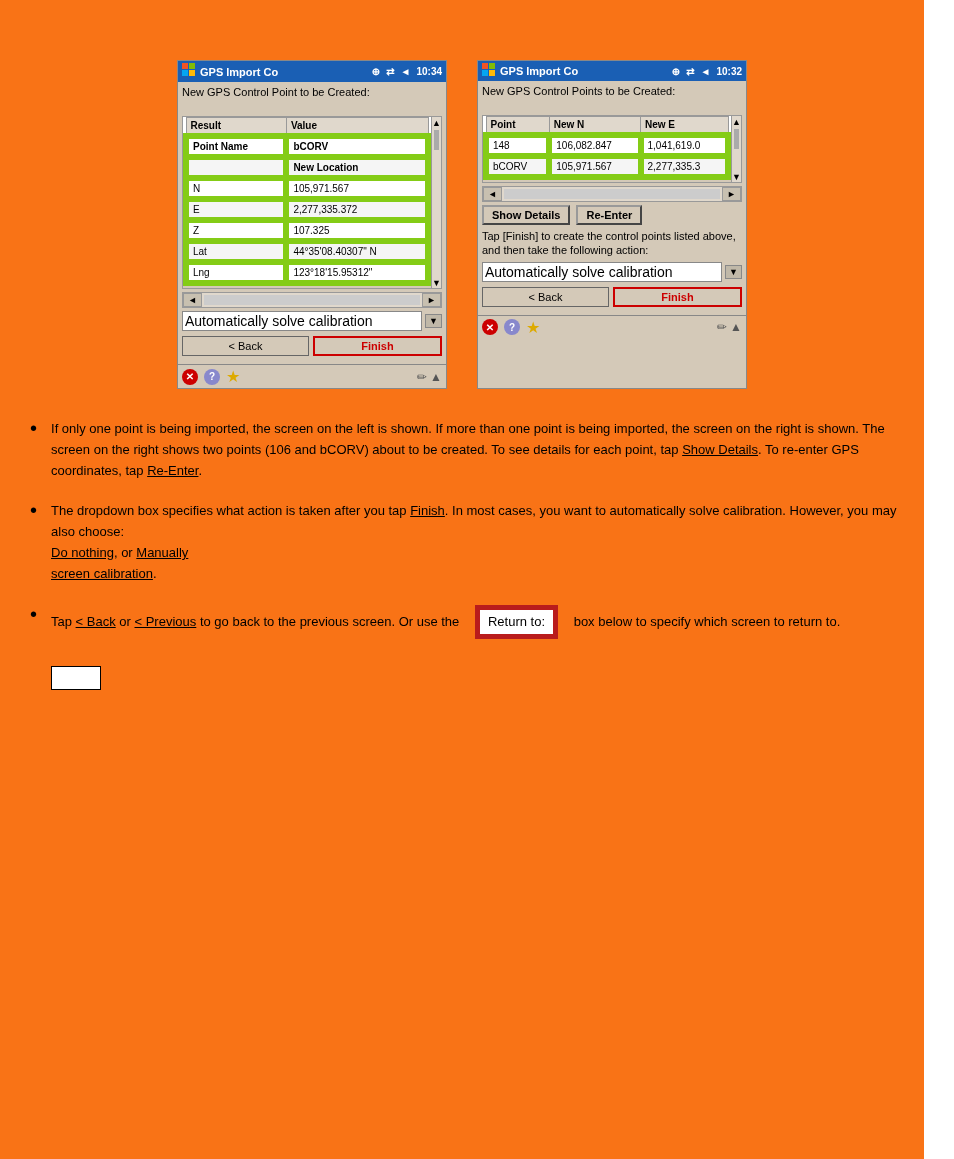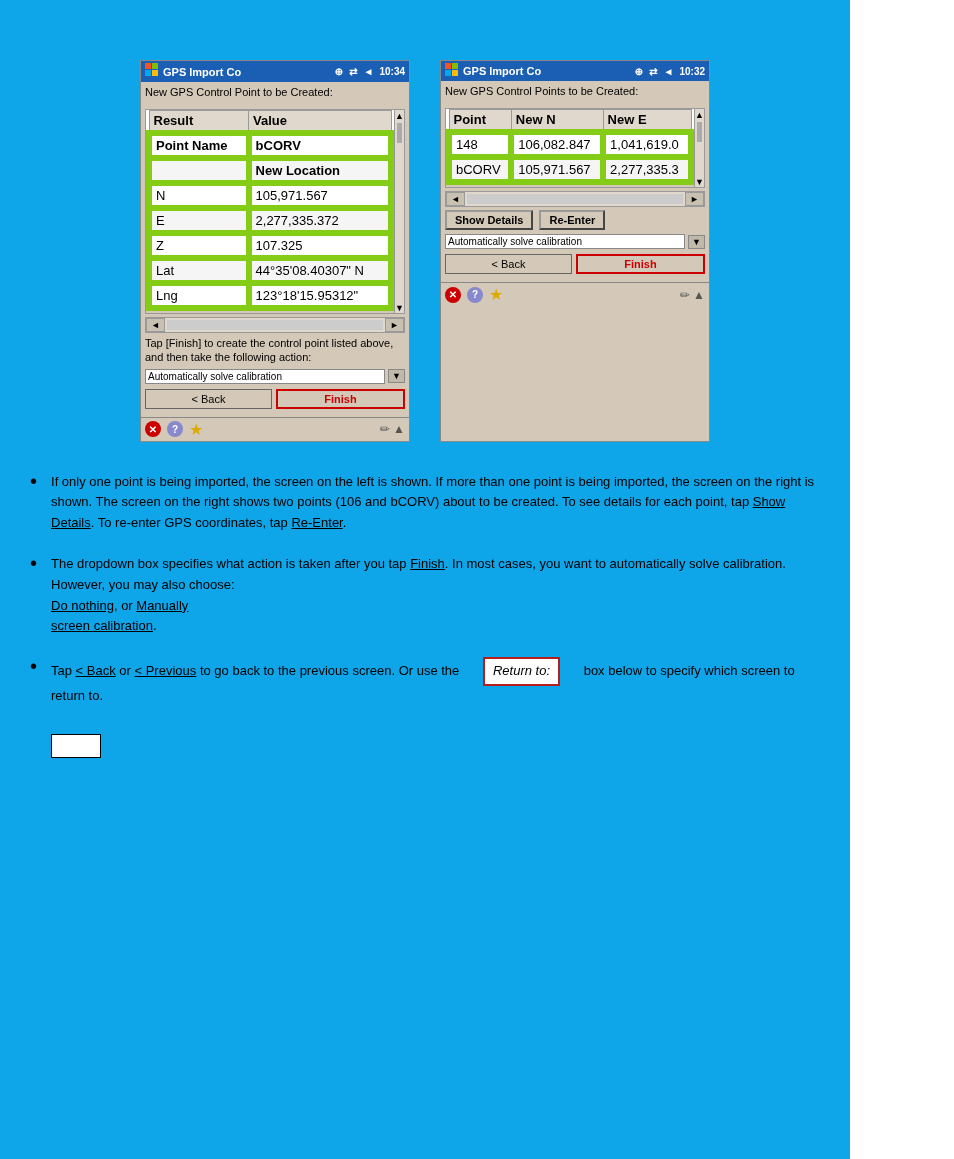--- a/index.html
+++ b/index.html
@@ -14,9 +14,9 @@
     }
 
     .page-container {
-      width: 850px;
+      width: 924px;
       min-height: 1159px;
-      background: #0ea5e9;
+      background: #f97316;
       padding: 60px 20px 36px 20px;
     }
 

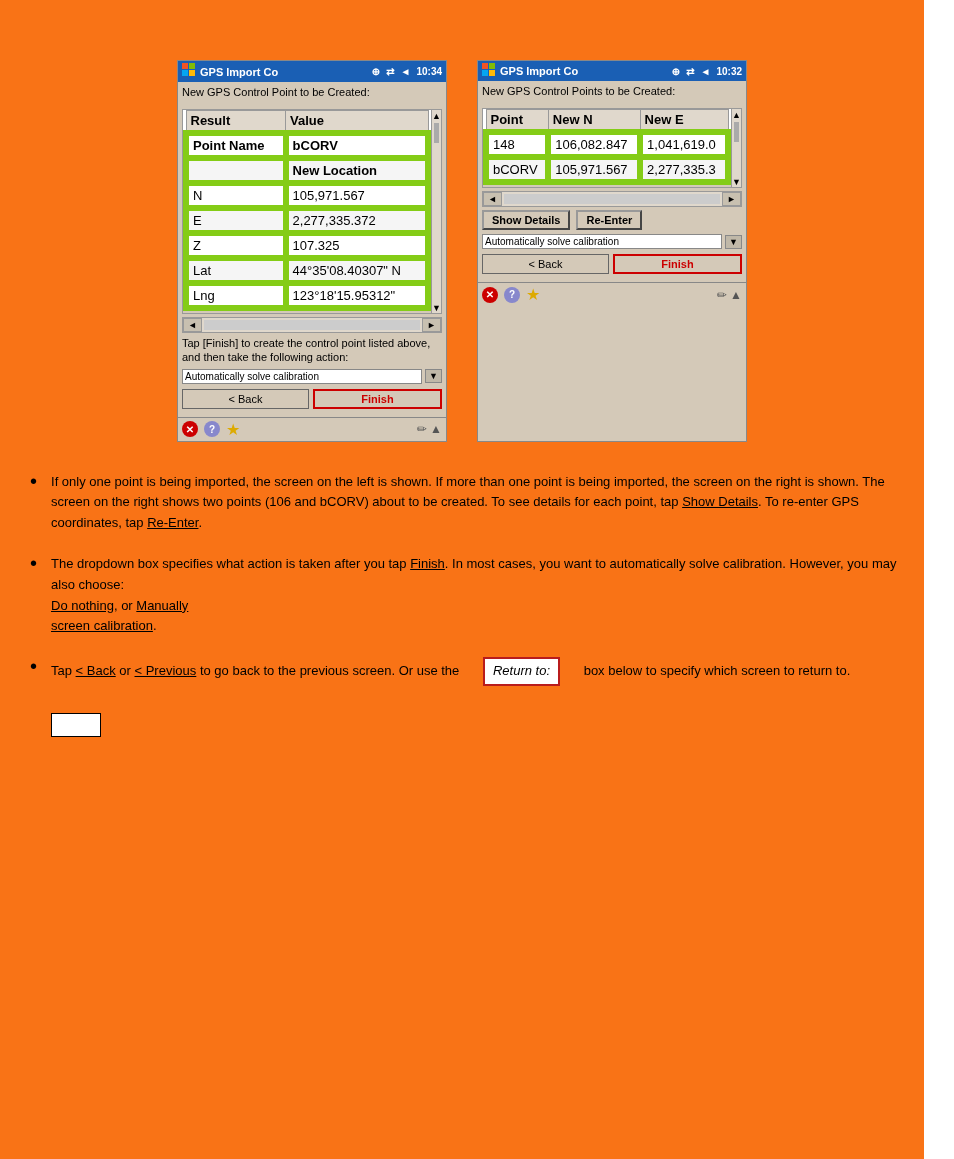--- a/index.html
+++ b/index.html
@@ -69,7 +69,7 @@
     .subtitle-text {
       font-size: 11px;
       color: #000;
-      margin-bottom: 11px;
+      margin-bottom: 18px;
     }
 
     

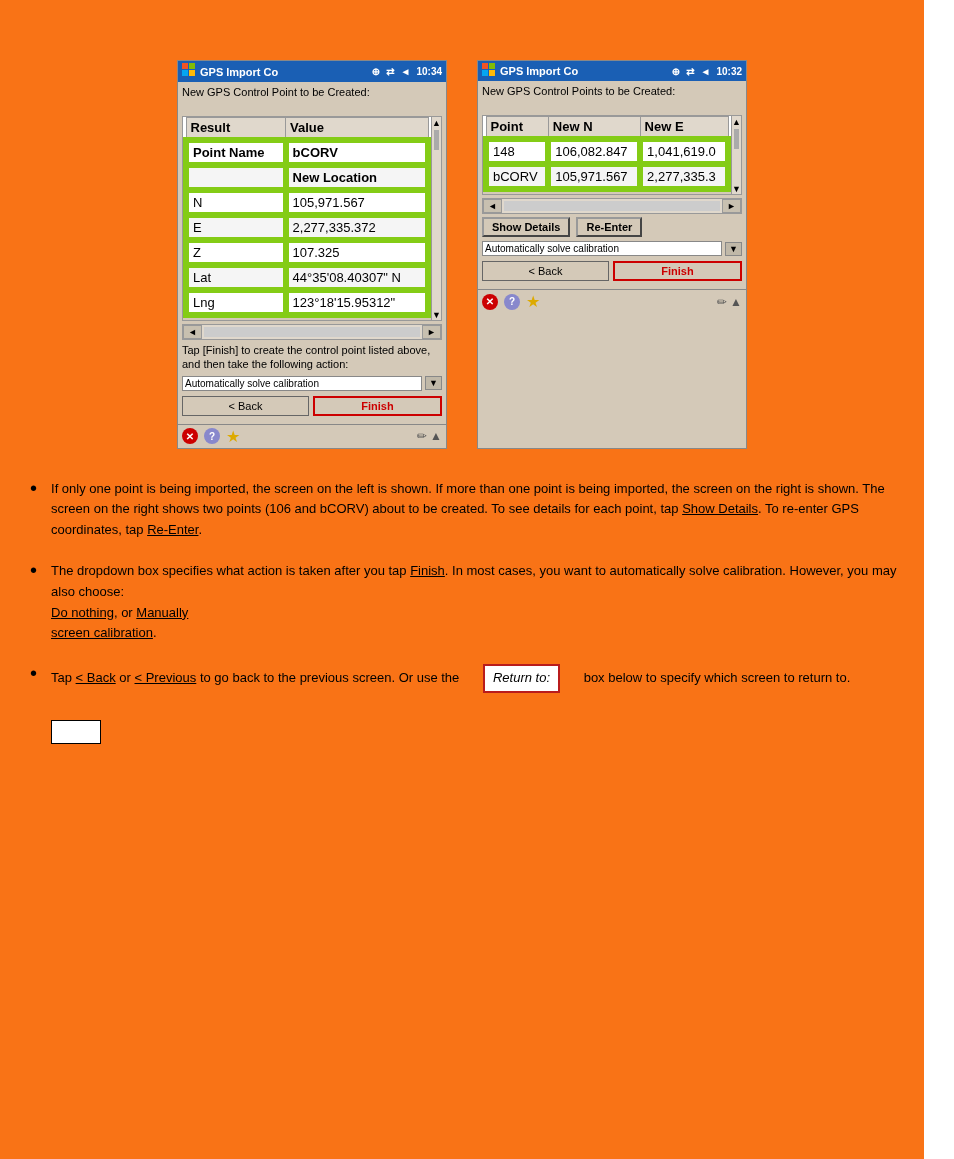--- a/index.html
+++ b/index.html
@@ -77,7 +77,7 @@
       width: 100%;
       border-collapse: collapse;
       background: white;
-      font-size: 13px;
+      font-size: 10px;
       margin-bottom: 2px;
     }
 

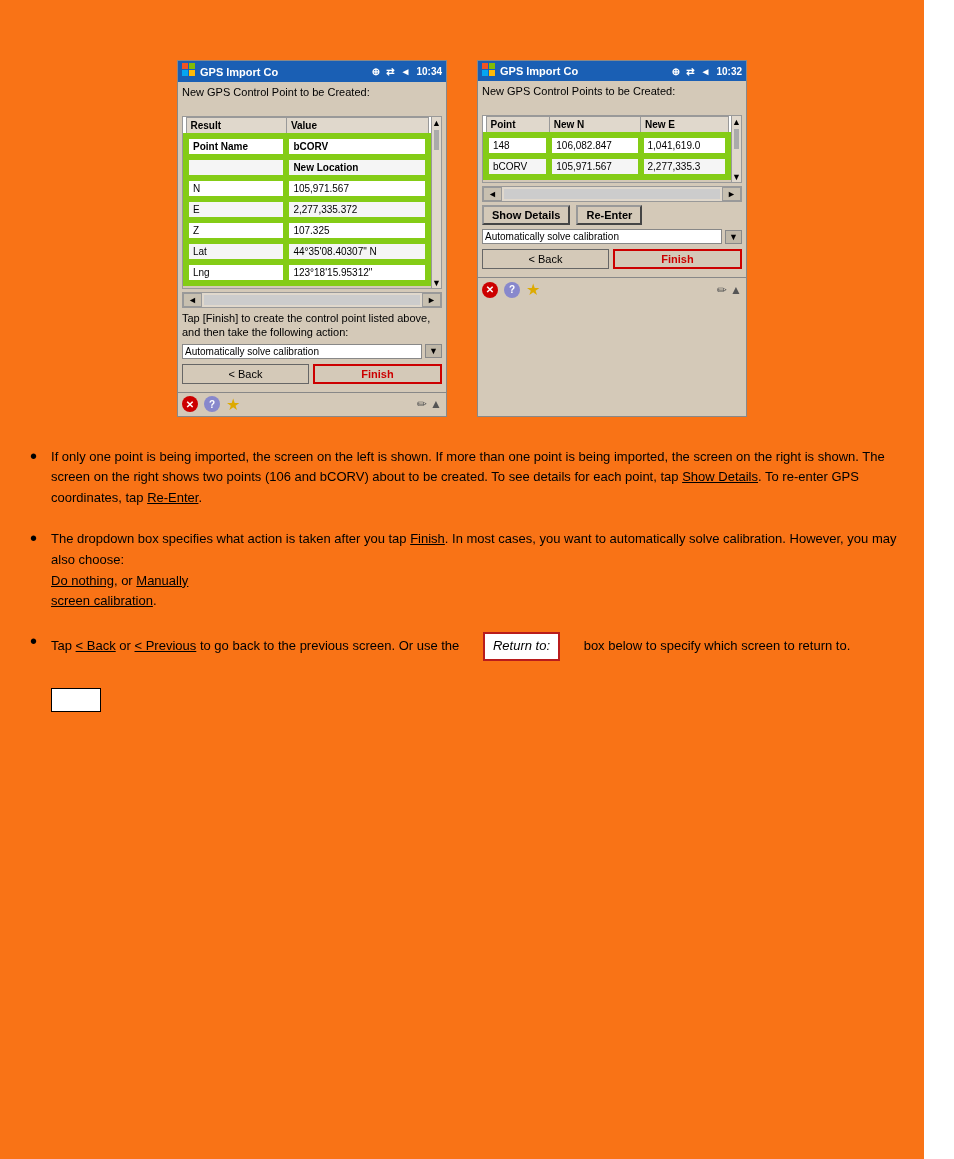--- a/index.html
+++ b/index.html
@@ -503,6 +503,7 @@
           <button class="re-enter-btn">Re-Enter</button>
         </div>
 
+        <div class="tap-text">Tap [Finish] to create the control points listed above, and then take the following action:</div>
 
         <div class="dropdown-row">
           <select class="dropdown-select">

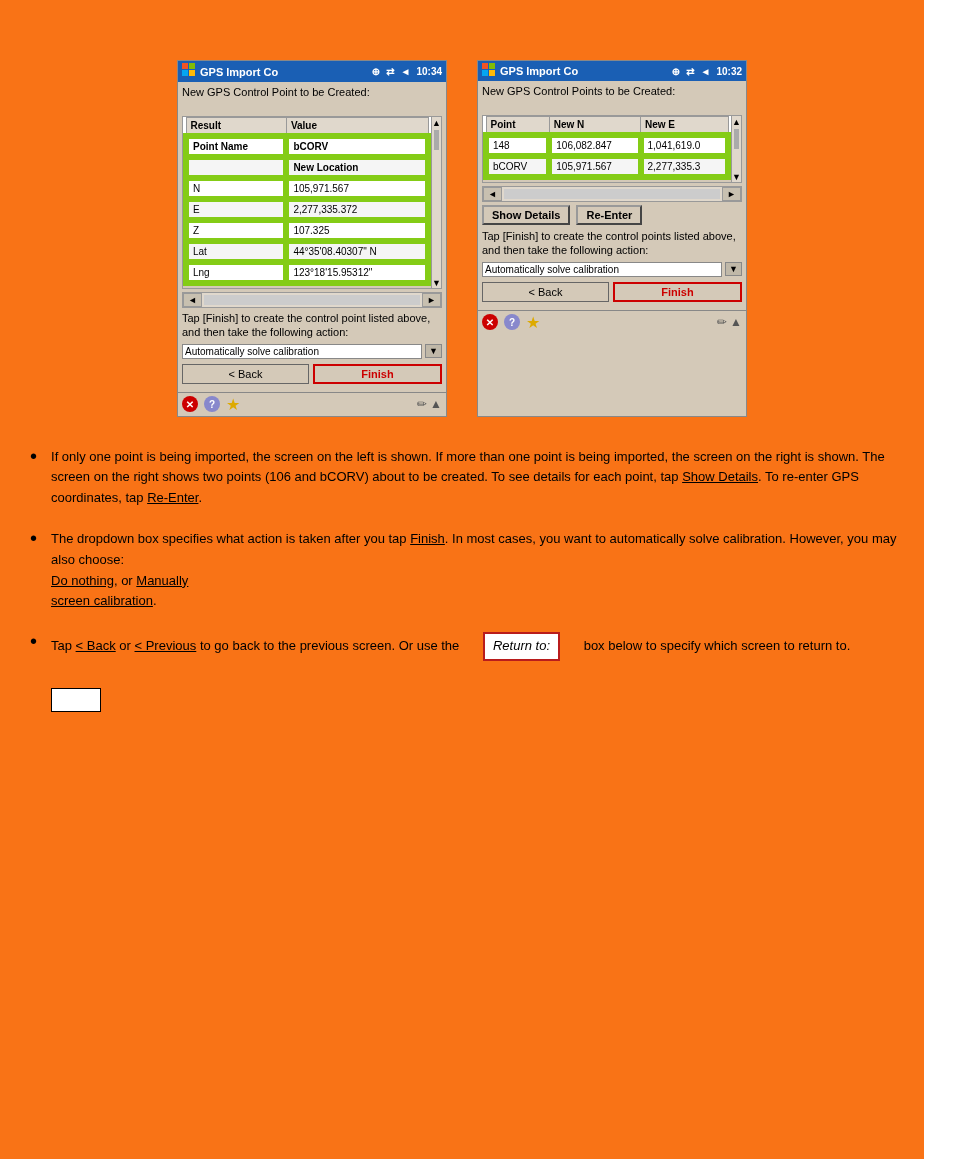--- a/index.html
+++ b/index.html
@@ -125,7 +125,7 @@
       background: white;
       border: 1px solid #888;
       padding: 1px 2px;
-      font-size: 10px;
+      font-size: 14px;
       appearance: none;
       -webkit-appearance: none;
     }

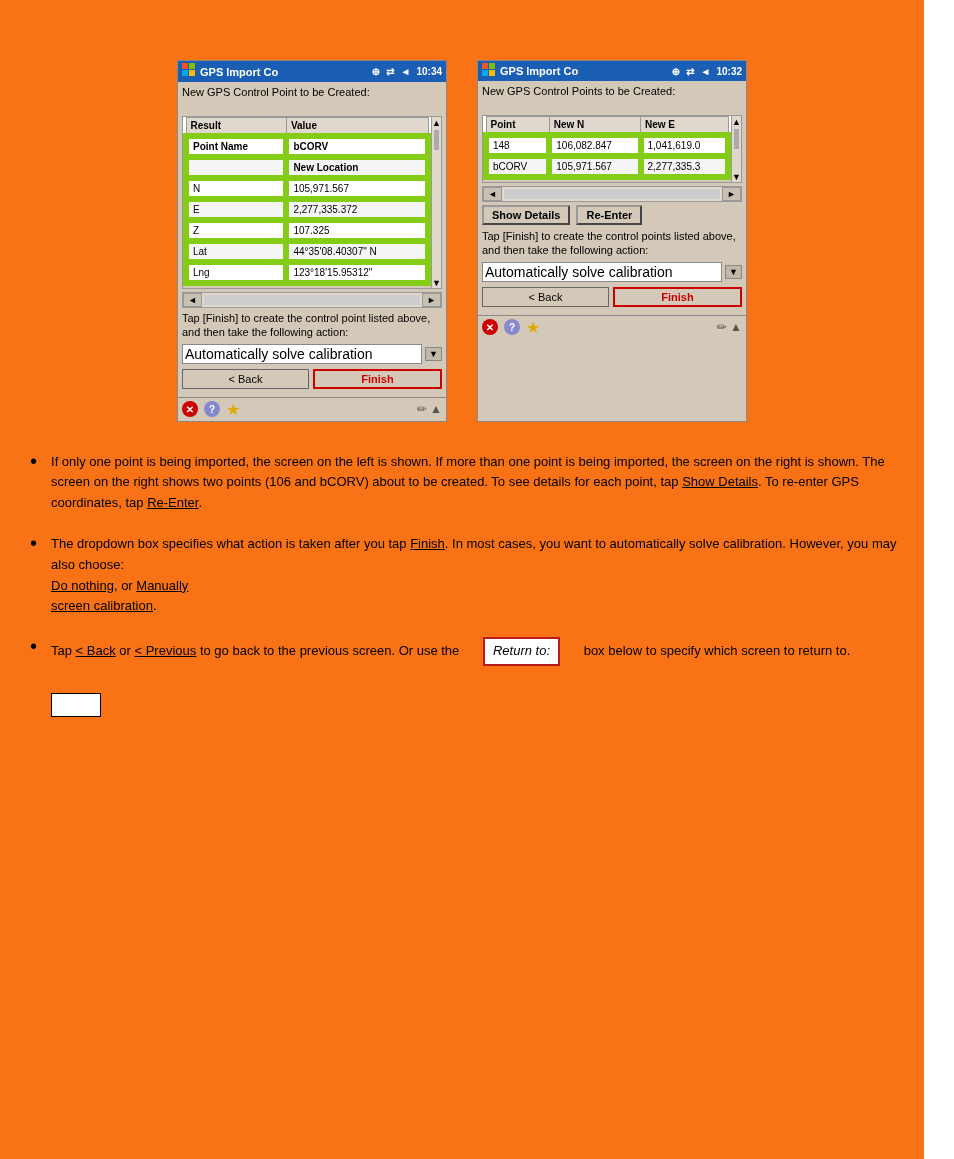--- a/index.html
+++ b/index.html
@@ -411,7 +411,6 @@
           <div class="horiz-scroll-btn">►</div>
         </div>
 
-        <div class="tap-text">Tap [Finish] to create the control point listed above, and then take the following action:</div>
 
         <div class="dropdown-row">
           <select class="dropdown-select">

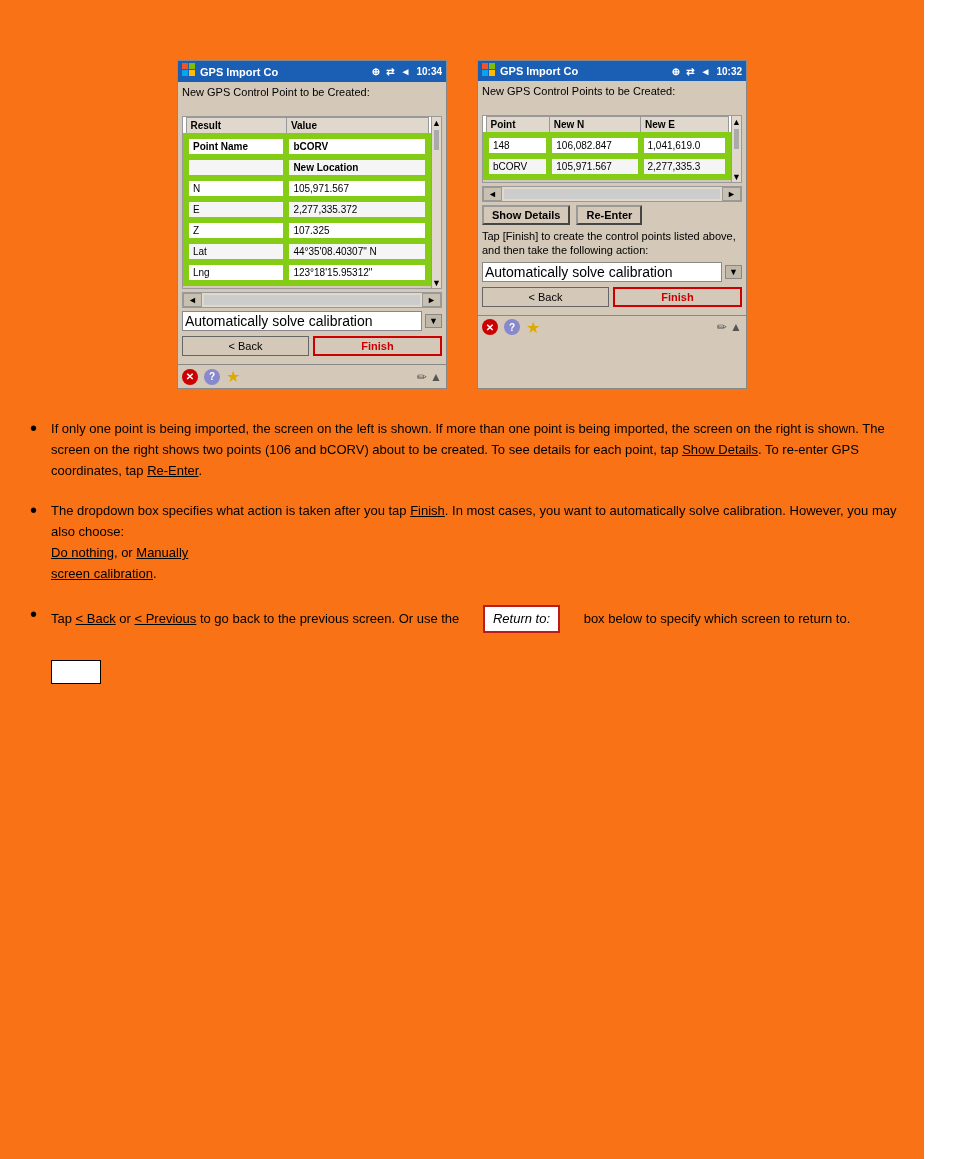--- a/index.html
+++ b/index.html
@@ -242,12 +242,11 @@
 
     .inline-box {
       display: inline-block;
-      border: 2px solid #b91c1c;
+      border: 5px solid #b91c1c;
       padding: 2px 8px;
       font-size: 13px;
       background: white;
-      margin: 0 20px;
-      font-style: italic;
+      margin: 0 12px;
     }
 
     .small-box {

